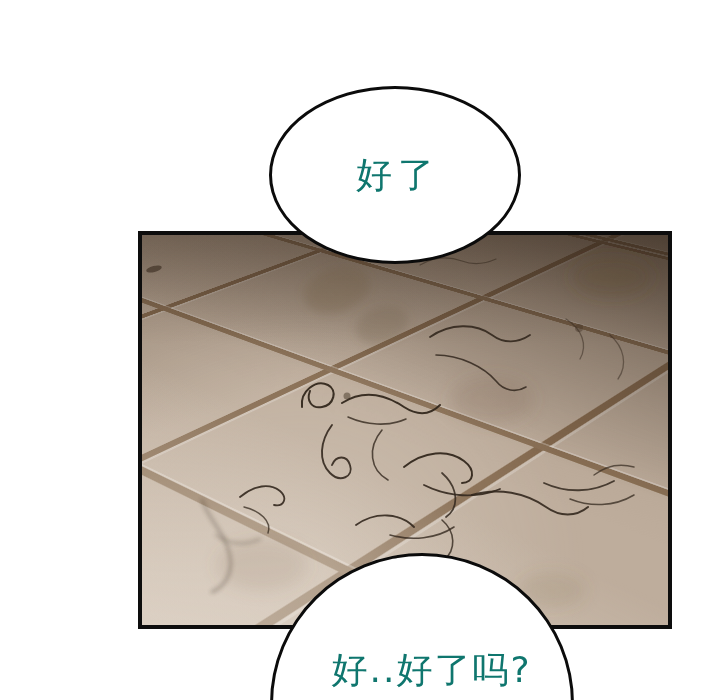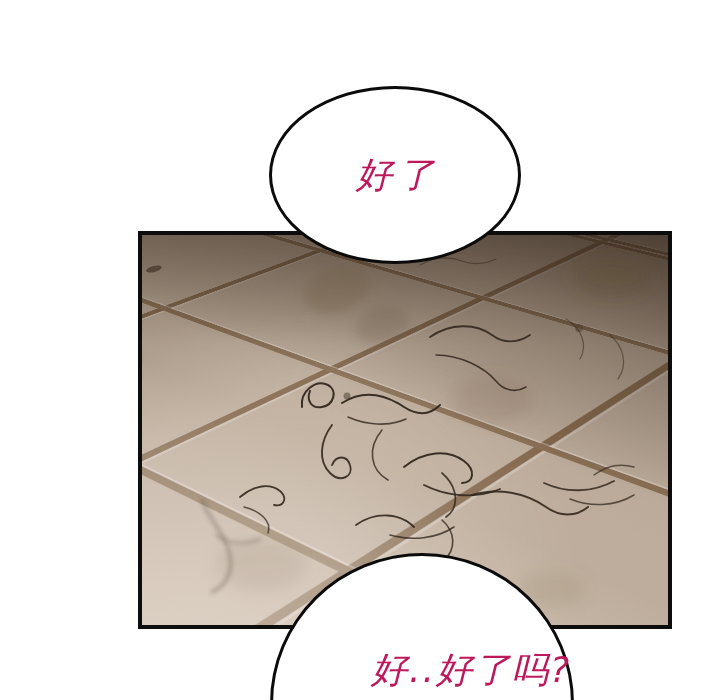--- a/index.html
+++ b/index.html
@@ -53,8 +53,8 @@
     display:flex;align-items:center;justify-content:center;}
   .bubble-bottom{left:270px;top:553px;width:298px;height:295px;}
   .bubble-text{
-    color:#be185d;font-size:36px;letter-spacing:6px;line-height:1;
-    white-space:nowrap;text-indent:6px;font-style:italic; 
+    color:#0f766e;font-size:36px;letter-spacing:6px;line-height:1;
+    white-space:nowrap;text-indent:6px; 
   }
   .bubble-text-bottom{
     position:absolute;left:17px;right:0;top:96px;text-align:right;

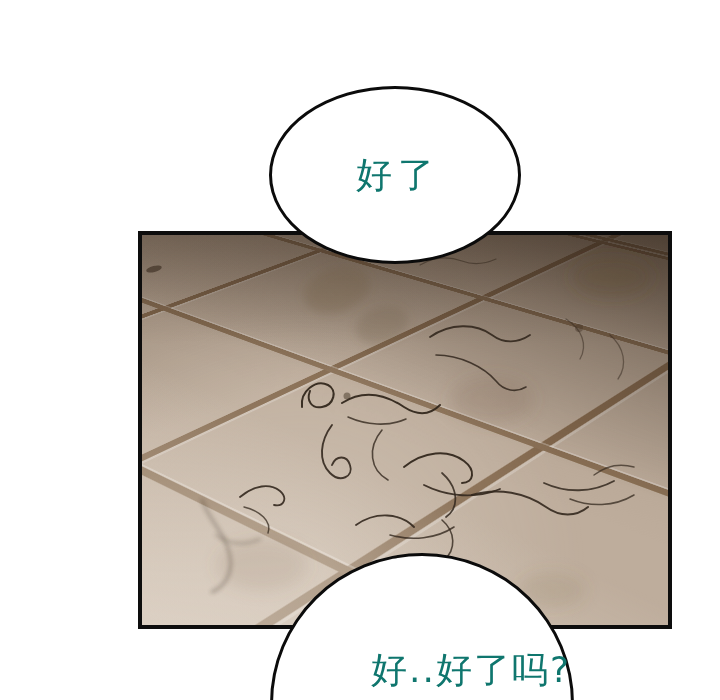--- a/index.html
+++ b/index.html
@@ -57,7 +57,7 @@
     white-space:nowrap;text-indent:6px; 
   }
   .bubble-text-bottom{
-    position:absolute;left:17px;right:0;top:96px;text-align:right;
+    position:absolute;left:17px;right:0;top:96px;text-align:center;
     letter-spacing:2px;text-indent:2px;
   }
 </style>

